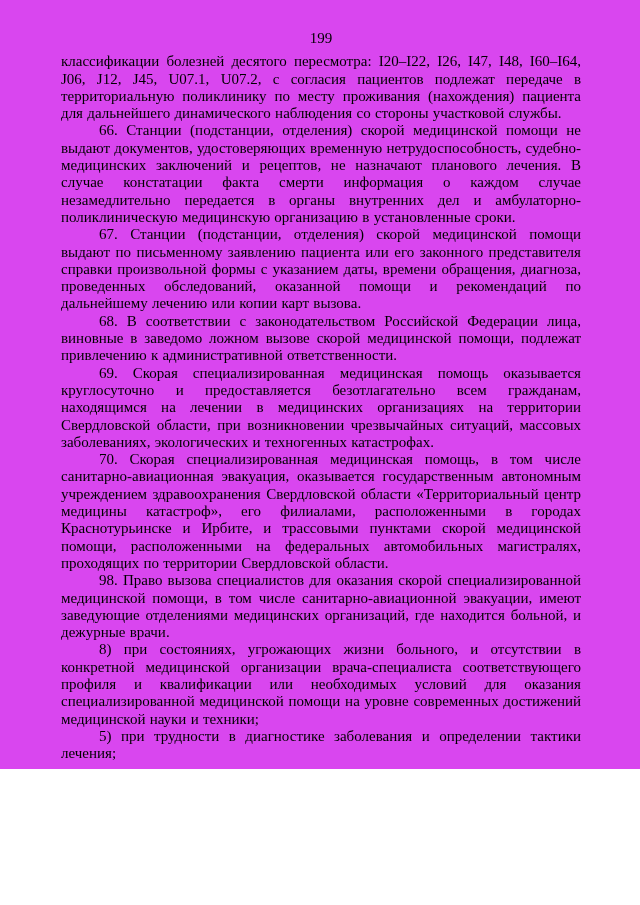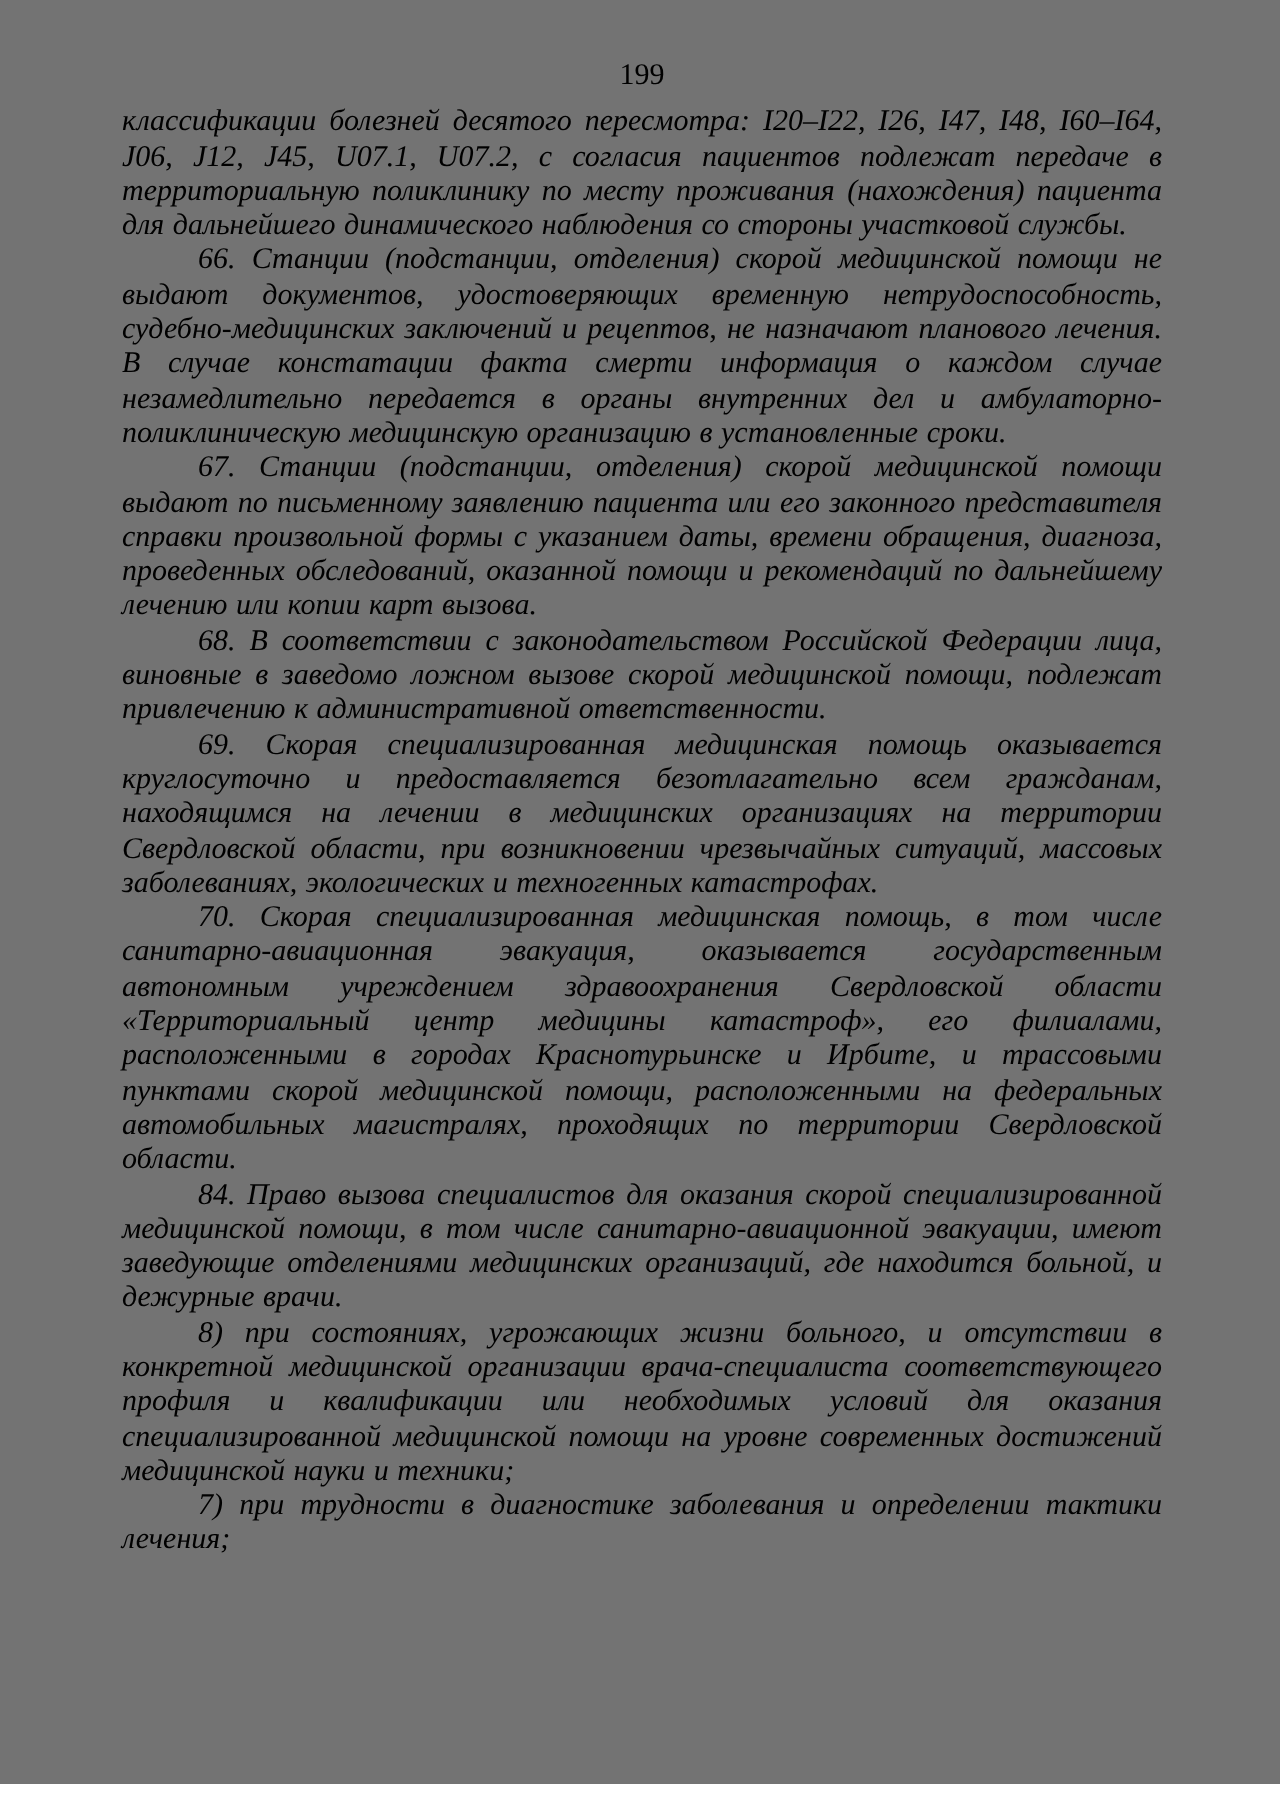--- a/index.html
+++ b/index.html
@@ -10,8 +10,8 @@
   .page {
     position: relative;
     width: 640px;
-    height: 892px;
-    background: #737373;
+    height: 769px;
+    background: #d946ef;
     box-sizing: border-box;
     padding: 30px 59px 0 61px;
     font-family: "Liberation Serif", "DejaVu Serif", serif;

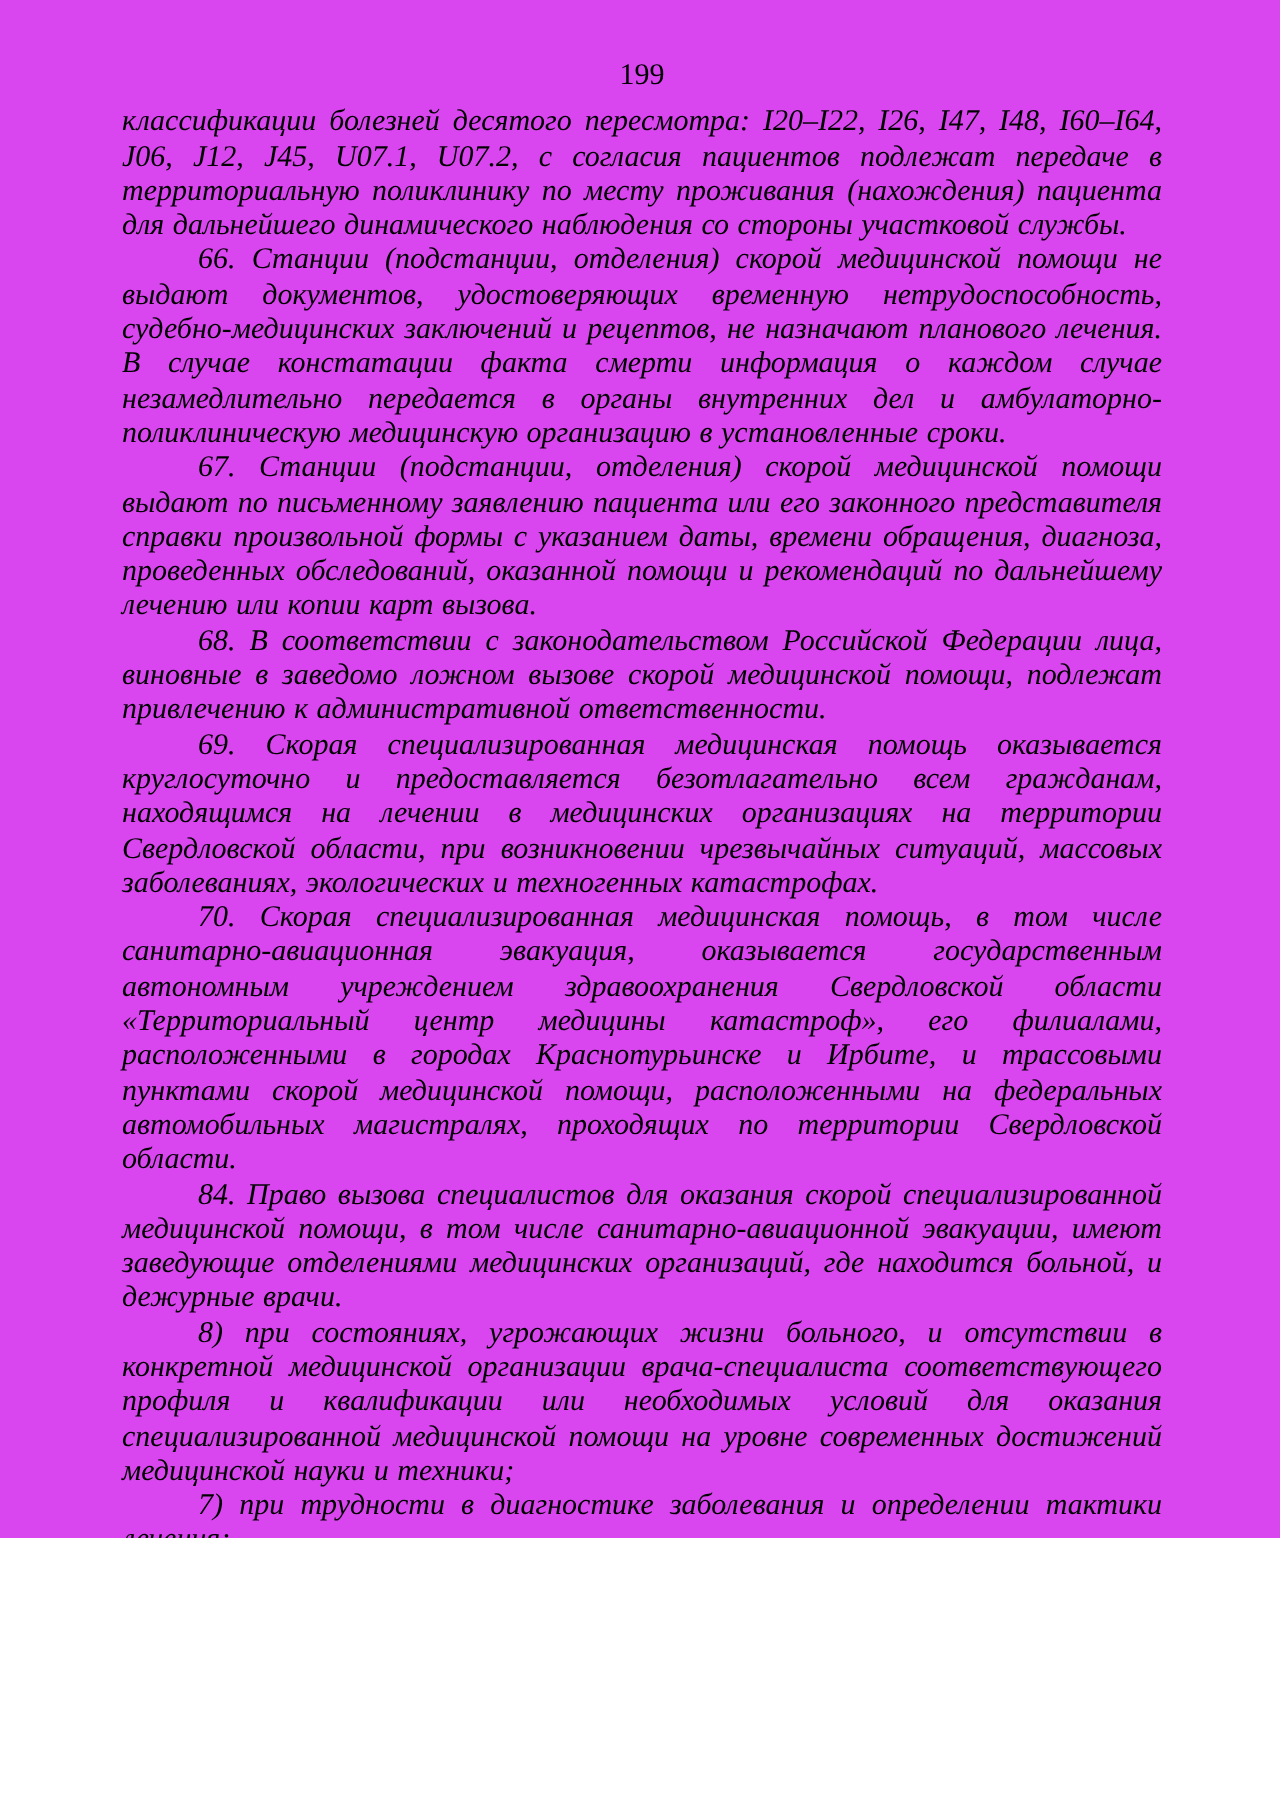--- a/index.html
+++ b/index.html
@@ -29,7 +29,6 @@
     text-align: justify;
     text-indent: 38px;
     word-spacing: 0.5px;
-    font-style: italic;
   }
   .doc-body p.no-indent {
     text-indent: 0;

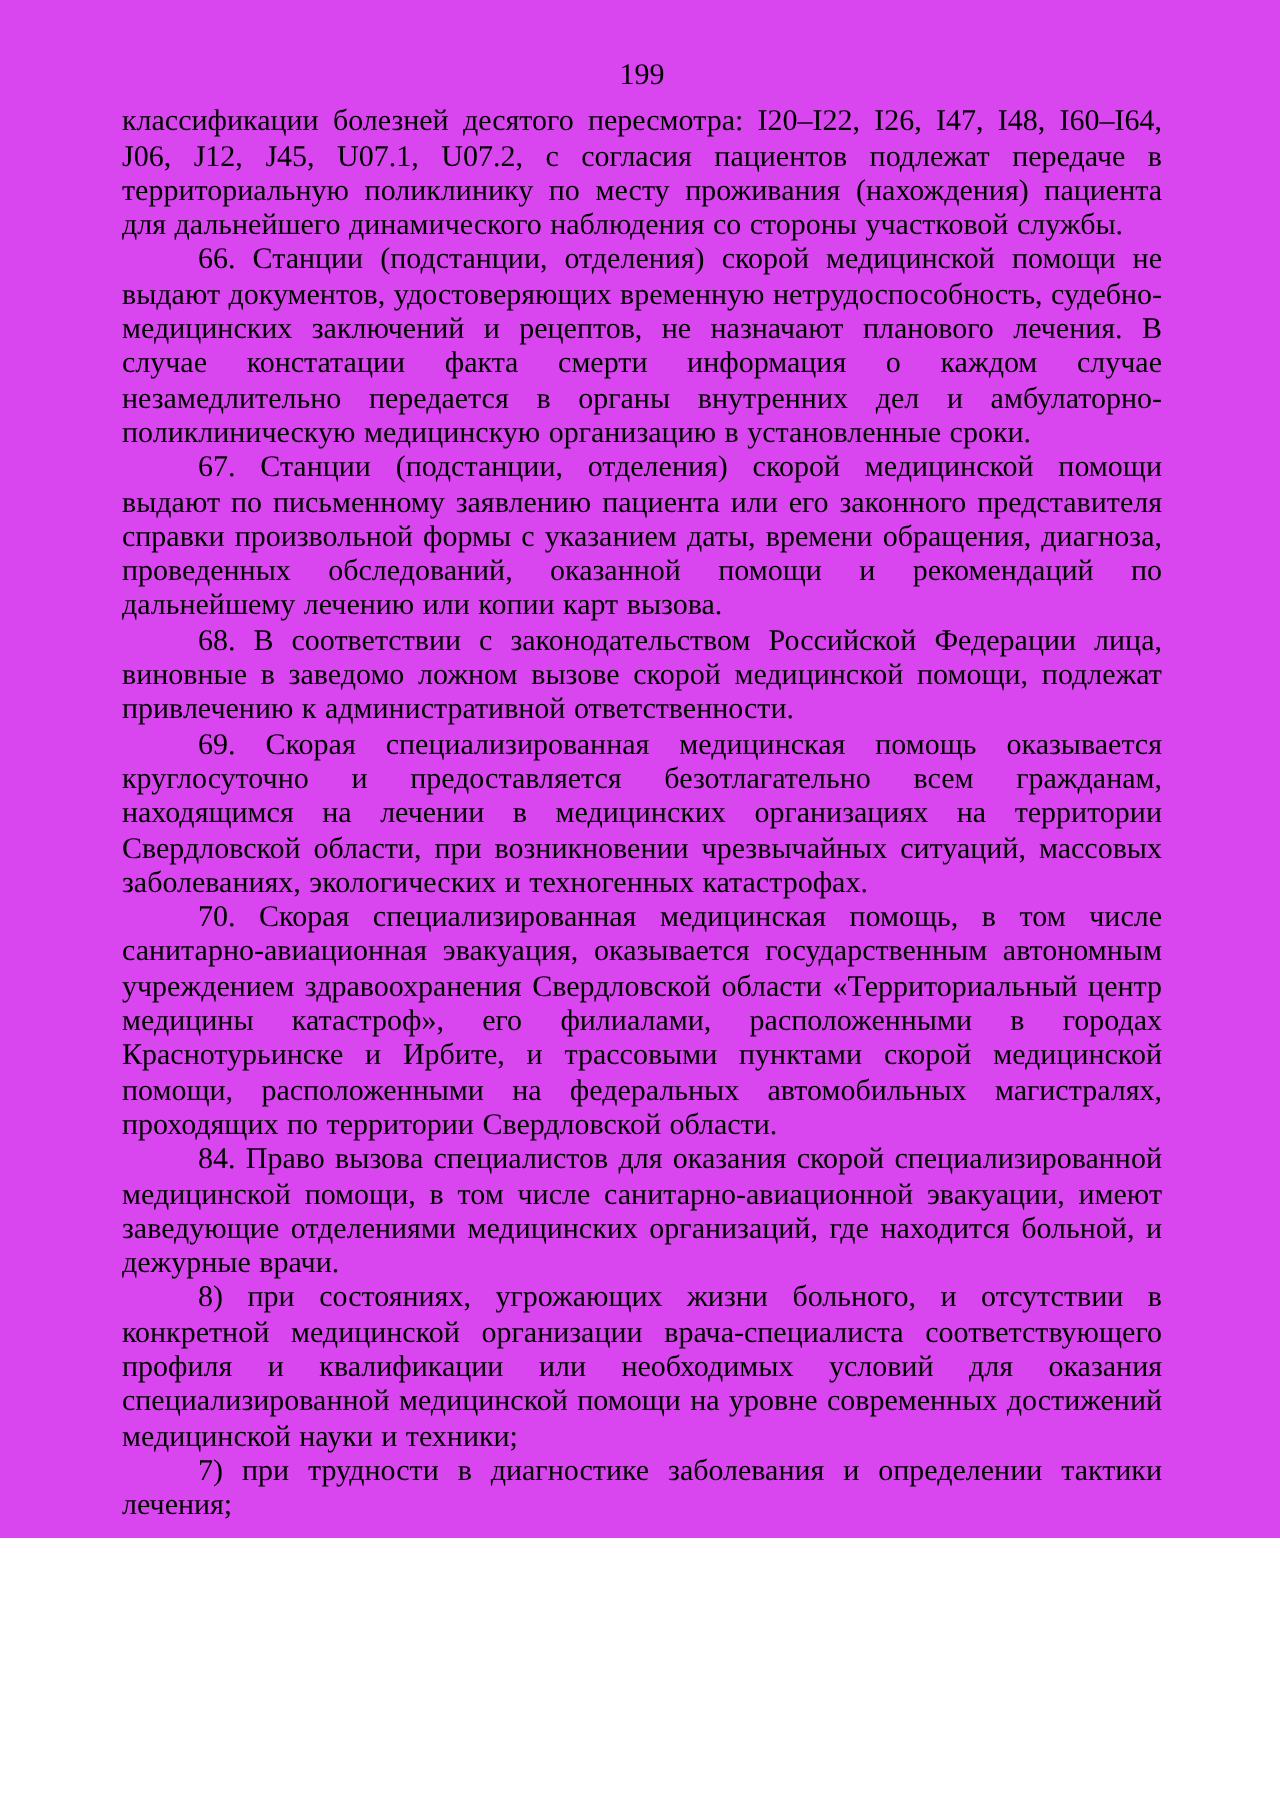--- a/index.html
+++ b/index.html
@@ -47,7 +47,7 @@
     <p>68. В соответствии с законодательством Российской Федерации лица, виновные в заведомо ложном вызове скорой медицинской помощи, подлежат привлечению к административной ответственности.</p>
     <p>69. Скорая специализированная медицинская помощь оказывается круглосуточно и предоставляется безотлагательно всем гражданам, находящимся на лечении в медицинских организациях на территории Свердловской области, при возникновении чрезвычайных ситуаций, массовых заболеваниях, экологических и техногенных катастрофах.</p>
     <p>70. Скорая специализированная медицинская помощь, в том числе санитарно-авиационная эвакуация, оказывается государственным автономным учреждением здравоохранения Свердловской области «Территориальный центр медицины катастроф», его филиалами, расположенными в городах Краснотурьинске и Ирбите, и трассовыми пунктами скорой медицинской помощи, расположенными на федеральных автомобильных магистралях, проходящих по территории Свердловской области.</p>
-    <p>84. Право вызова специалистов для оказания скорой специализированной медицинской помощи, в том числе санитарно-авиационной эвакуации, имеют заведующие отделениями медицинских организаций, где находится больной, и дежурные врачи.</p>
+    <p>98. Право вызова специалистов для оказания скорой специализированной медицинской помощи, в том числе санитарно-авиационной эвакуации, имеют заведующие отделениями медицинских организаций, где находится больной, и дежурные врачи.</p>
     <p>8) при состояниях, угрожающих жизни больного, и отсутствии в конкретной медицинской организации врача-специалиста соответствующего профиля и квалификации или необходимых условий для оказания специализированной медицинской помощи на уровне современных достижений медицинской науки и техники;</p>
     <p>7) при трудности в диагностике заболевания и определении тактики лечения;</p>
   </div>

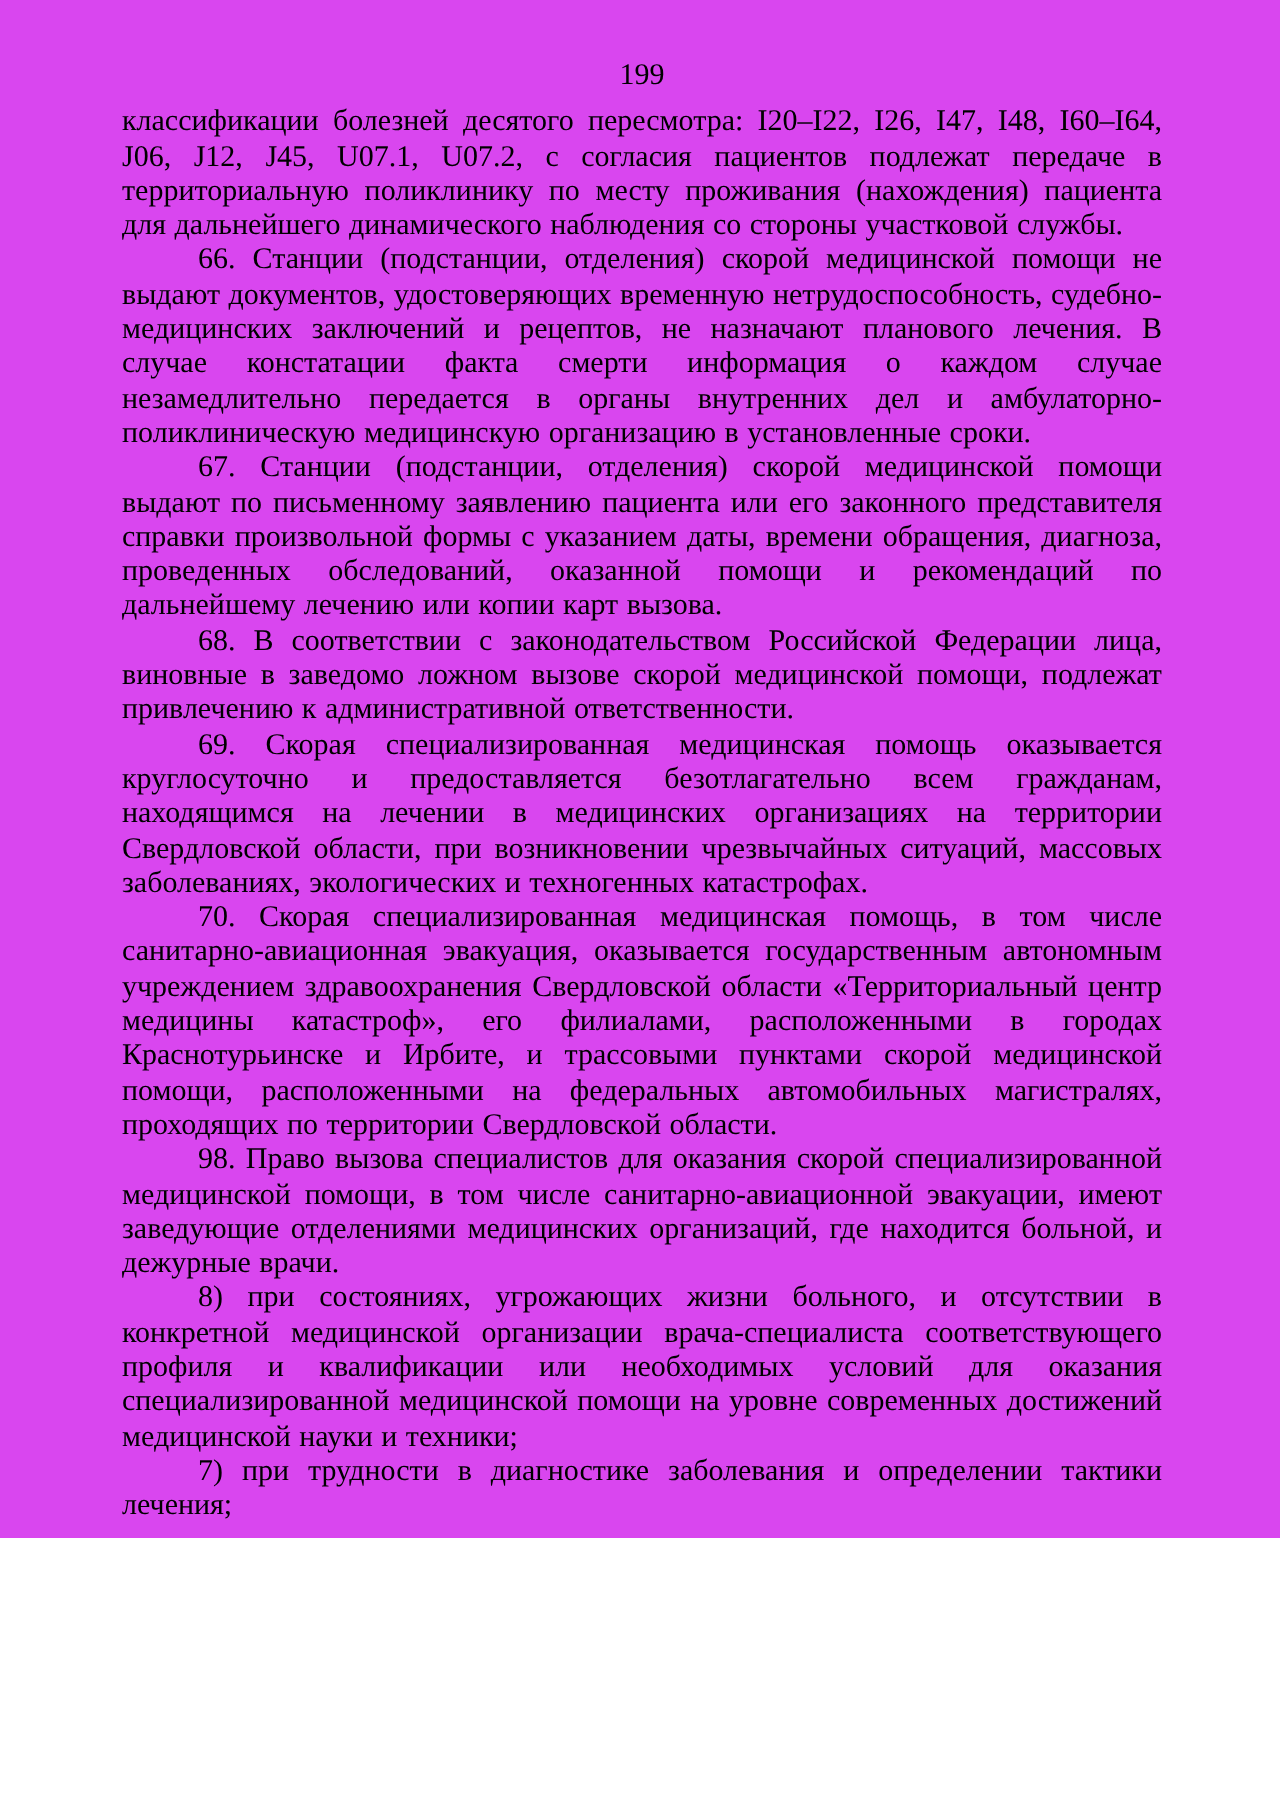--- a/index.html
+++ b/index.html
@@ -49,7 +49,7 @@
     <p>70. Скорая специализированная медицинская помощь, в том числе санитарно-авиационная эвакуация, оказывается государственным автономным учреждением здравоохранения Свердловской области «Территориальный центр медицины катастроф», его филиалами, расположенными в городах Краснотурьинске и Ирбите, и трассовыми пунктами скорой медицинской помощи, расположенными на федеральных автомобильных магистралях, проходящих по территории Свердловской области.</p>
     <p>98. Право вызова специалистов для оказания скорой специализированной медицинской помощи, в том числе санитарно-авиационной эвакуации, имеют заведующие отделениями медицинских организаций, где находится больной, и дежурные врачи.</p>
     <p>8) при состояниях, угрожающих жизни больного, и отсутствии в конкретной медицинской организации врача-специалиста соответствующего профиля и квалификации или необходимых условий для оказания специализированной медицинской помощи на уровне современных достижений медицинской науки и техники;</p>
-    <p>7) при трудности в диагностике заболевания и определении тактики лечения;</p>
+    <p>5) при трудности в диагностике заболевания и определении тактики лечения;</p>
   </div>
 </div>
 

